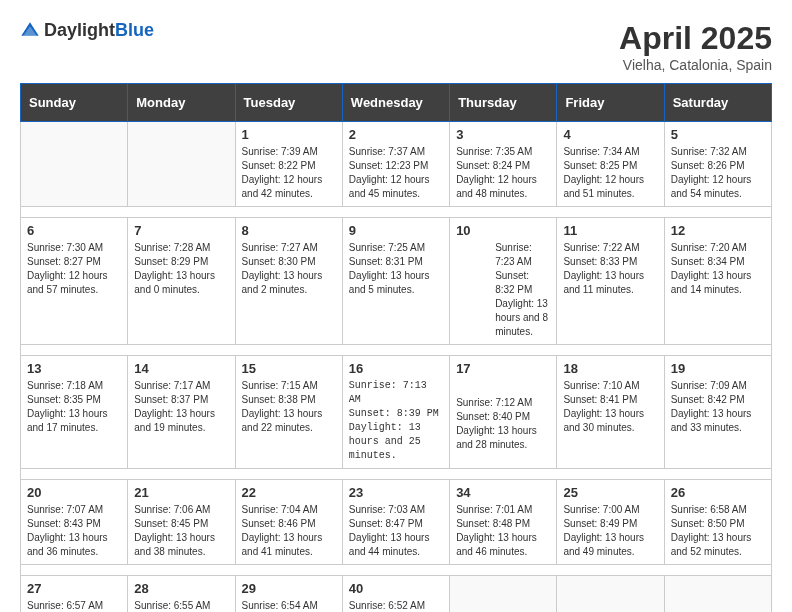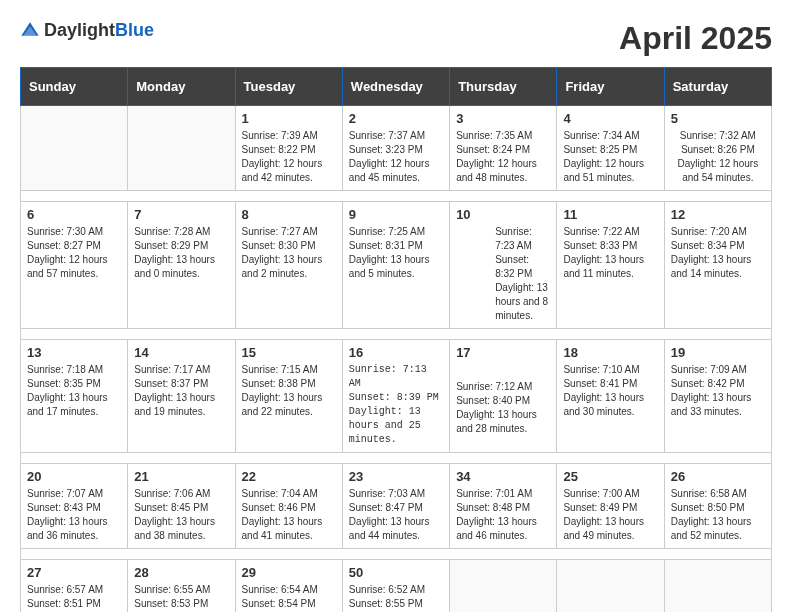--- a/index.html
+++ b/index.html
@@ -105,6 +105,7 @@
   </div>
   <div class="title-block">
     <div class="title-month">April 2025</div>
+    <div class="title-location">Vielha, Catalonia, Spain</div>
   </div>
 </div>
 

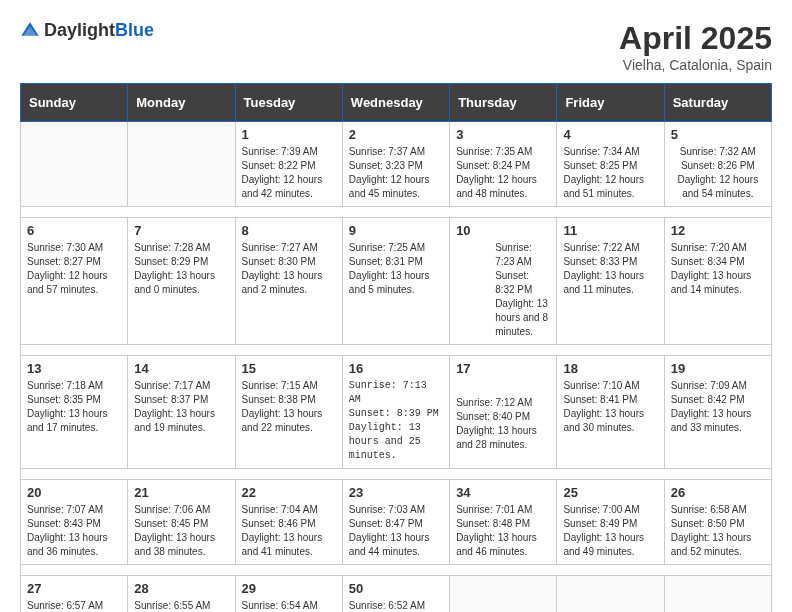--- a/index.html
+++ b/index.html
@@ -134,7 +134,7 @@
         <td>
           <span class="day-number">2</span>
           <div class="day-info" style="white-space: pre-line;">Sunrise: 7:37 AM
-Sunset: 3:23 PM
+Sunset: 12:23 PM
 Daylight: 12 hours and 45 minutes.</div>
         </td>
         <td>

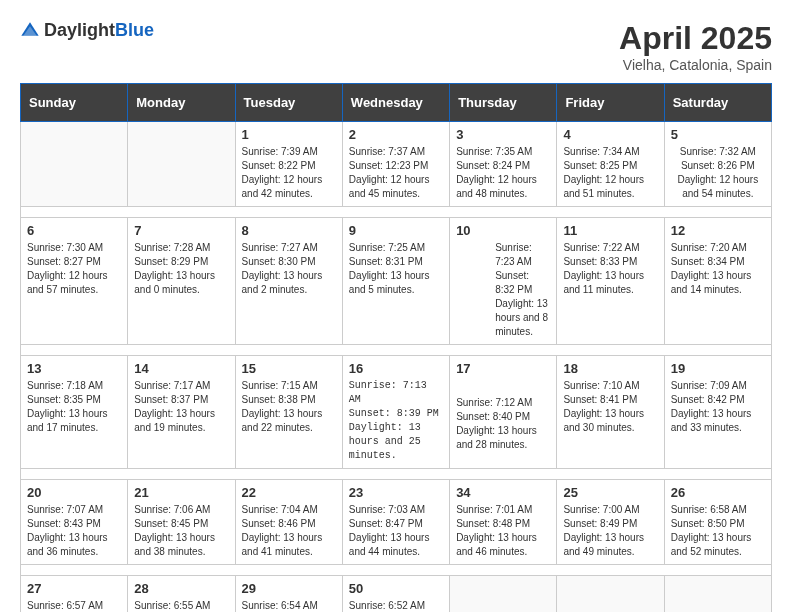--- a/index.html
+++ b/index.html
@@ -151,7 +151,7 @@
         </td>
         <td>
           <span class="day-number">5</span>
-          <div class="day-info" style="white-space: pre-line; text-align: center;">Sunrise: 7:32 AM
+          <div class="day-info" style="white-space: pre-line;">Sunrise: 7:32 AM
 Sunset: 8:26 PM
 Daylight: 12 hours and 54 minutes.</div>
         </td>

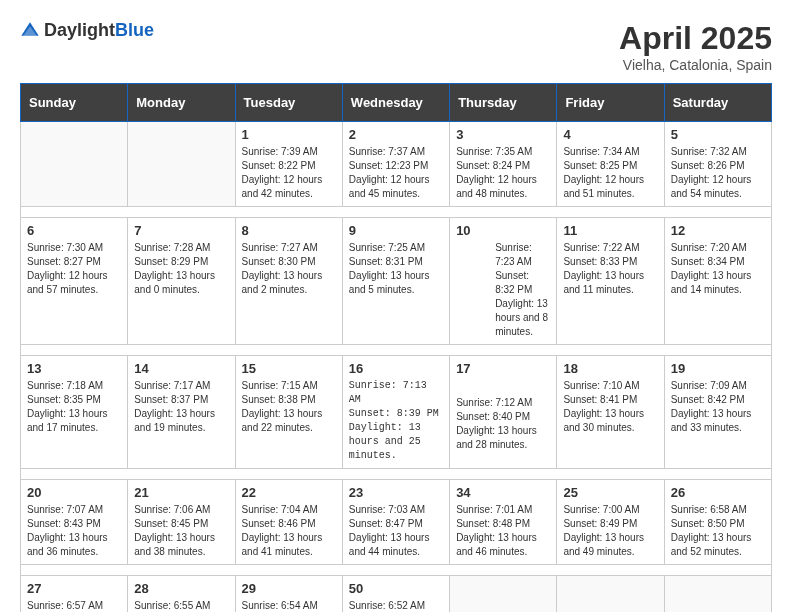--- a/index.html
+++ b/index.html
@@ -320,7 +320,7 @@
 Daylight: 13 hours and 59 minutes.</div>
         </td>
         <td>
-          <span class="day-number">50</span>
+          <span class="day-number">40</span>
           <div class="day-info" style="white-space: pre-line;">Sunrise: 6:52 AM
 Sunset: 8:55 PM
 Daylight: 14 hours and 2 minutes.</div>

